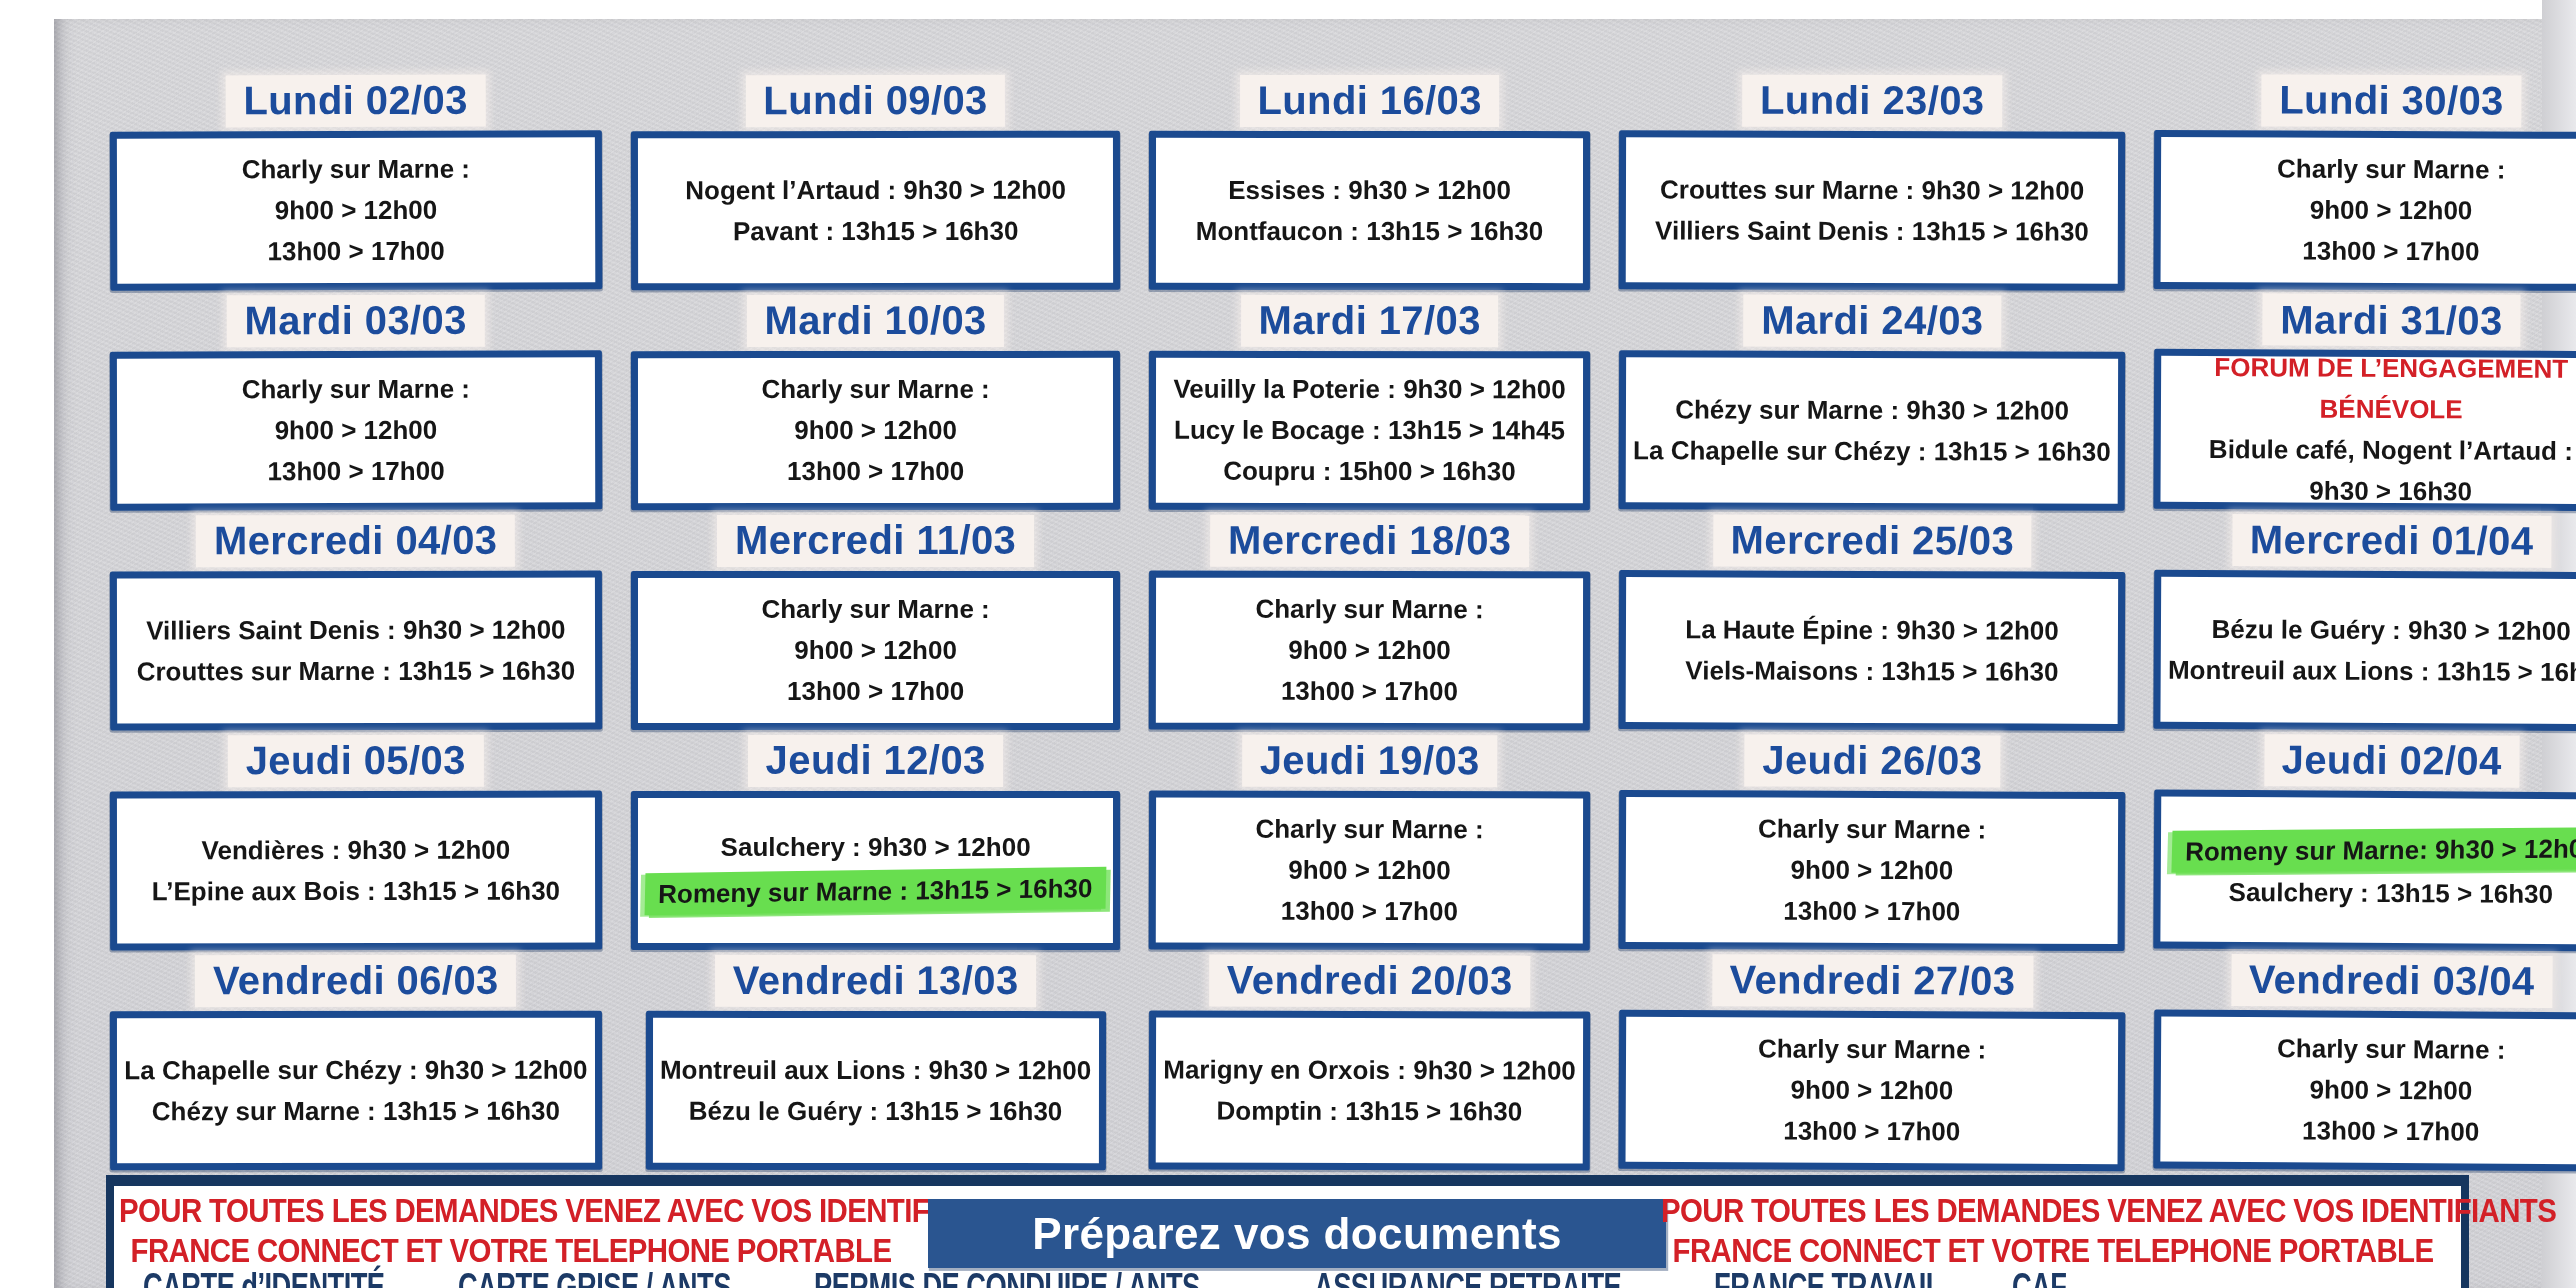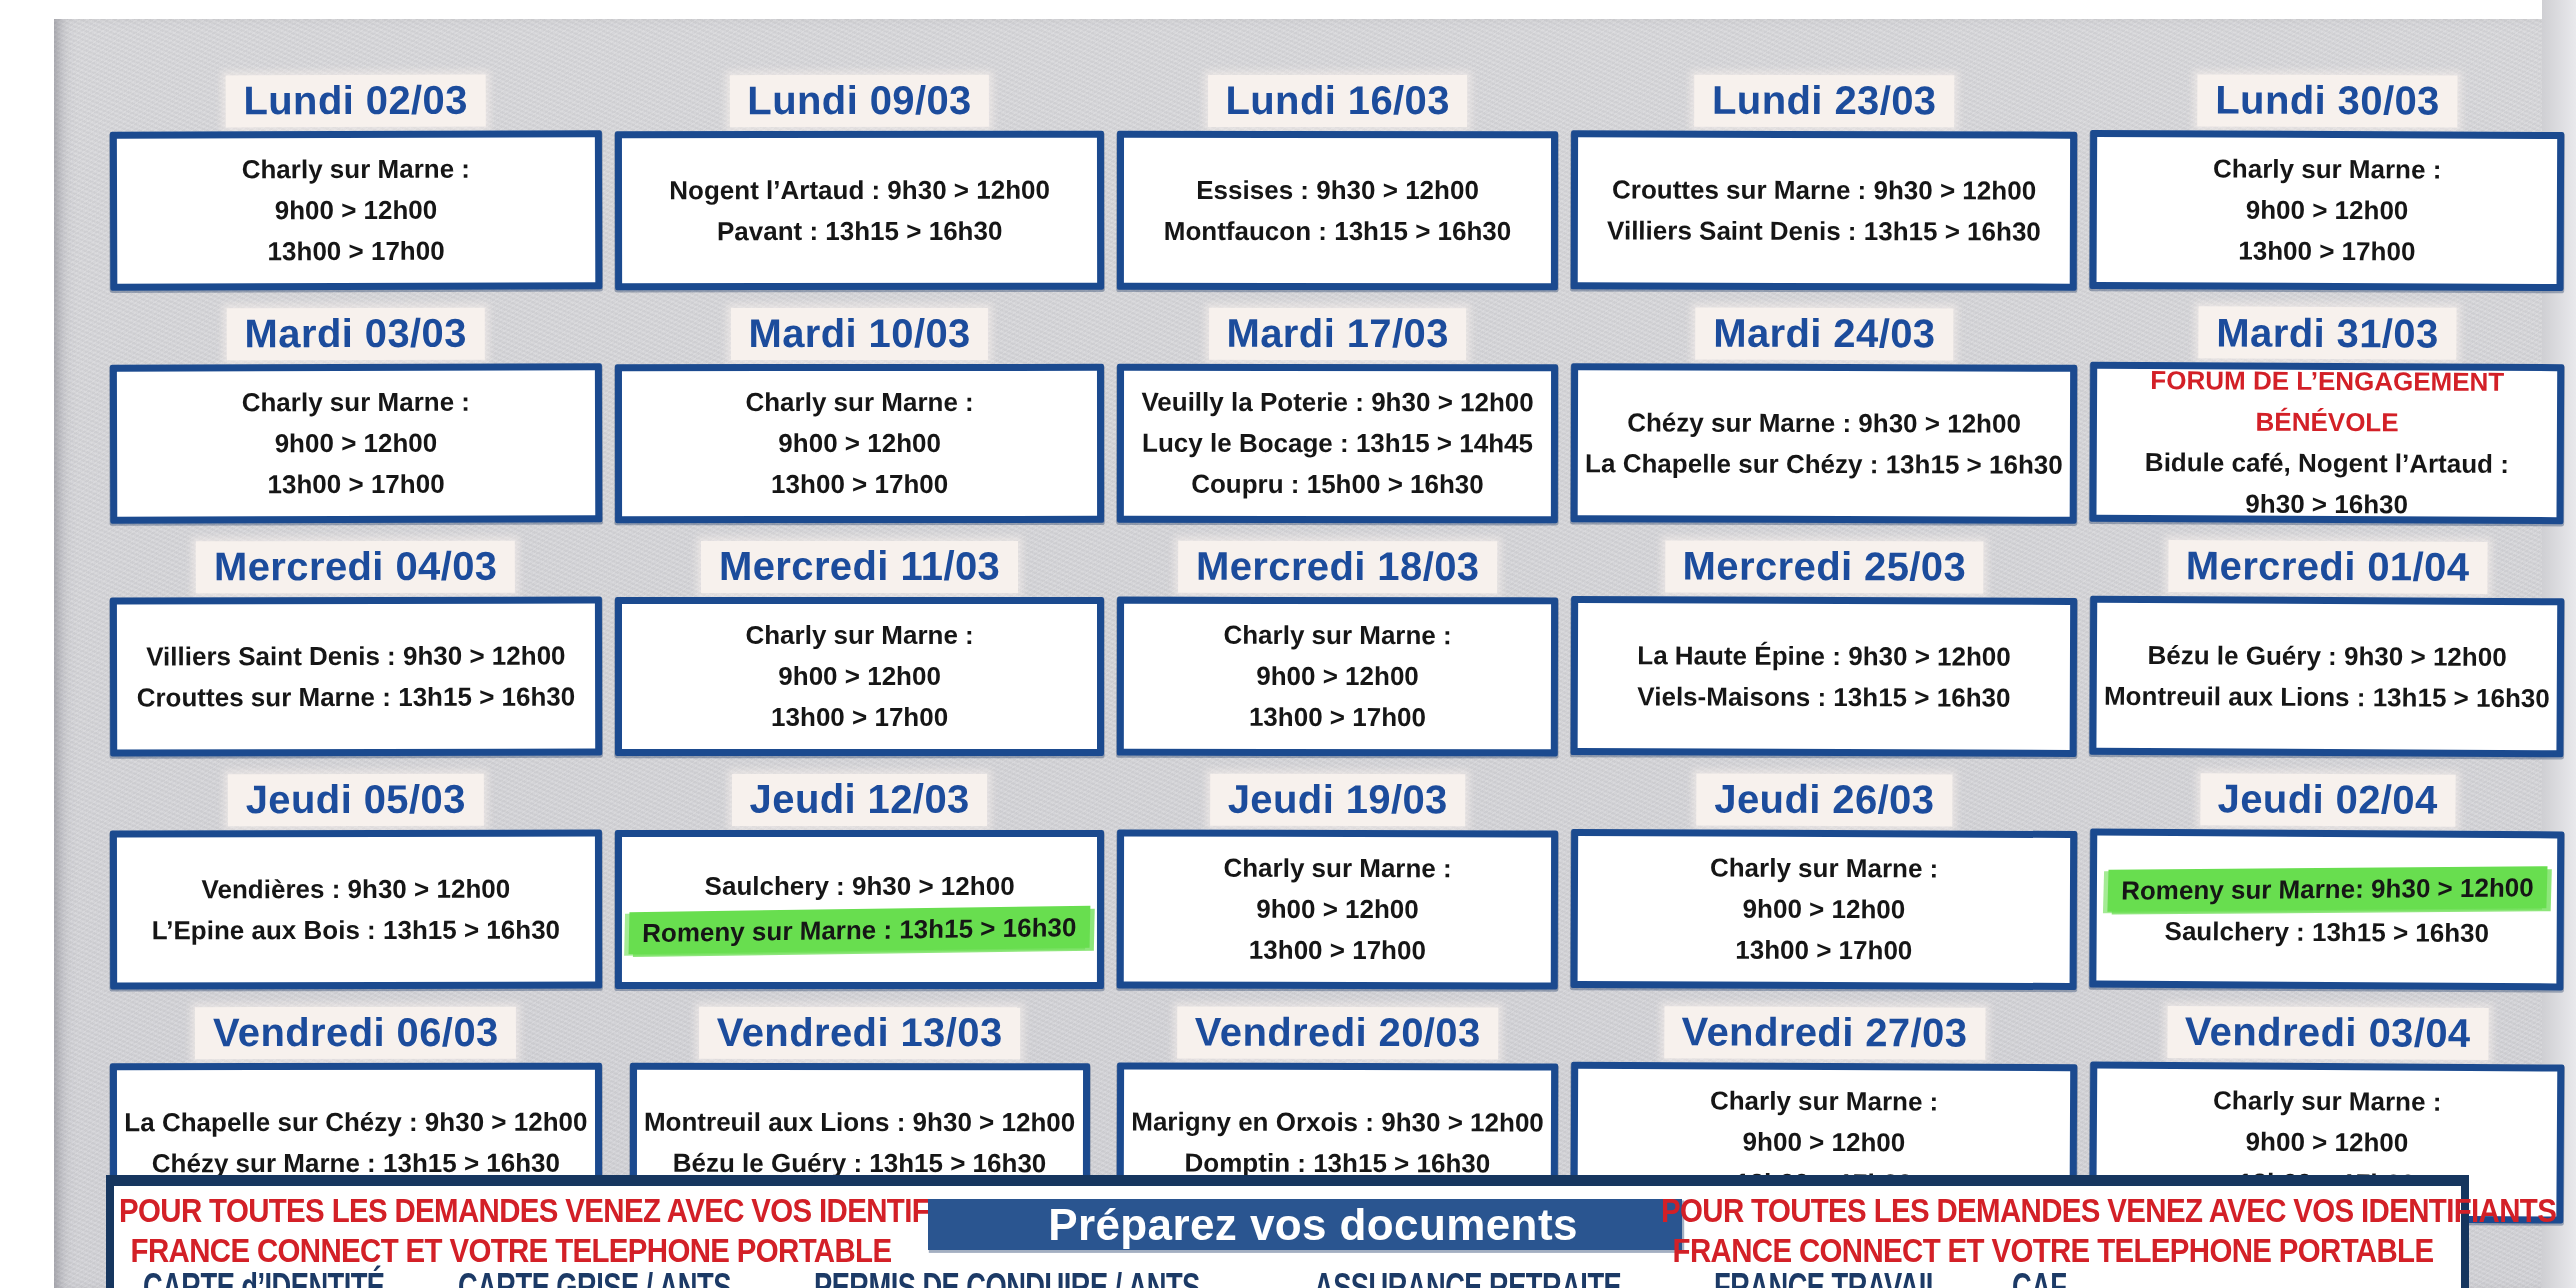--- a/index.html
+++ b/index.html
@@ -25,7 +25,7 @@
   .grid{
     position:absolute;left:110px;top:70px;width:2359px;
     display:grid;grid-template-columns:repeat(5,1fr);
-    column-gap:29px;row-gap:0;gap:13px;
+    column-gap:29px;row-gap:0;
   }
   .cell{height:220px;display:flex;flex-direction:column;align-items:stretch;}
   .day-header{height:62px;display:flex;align-items:center;justify-content:center;}

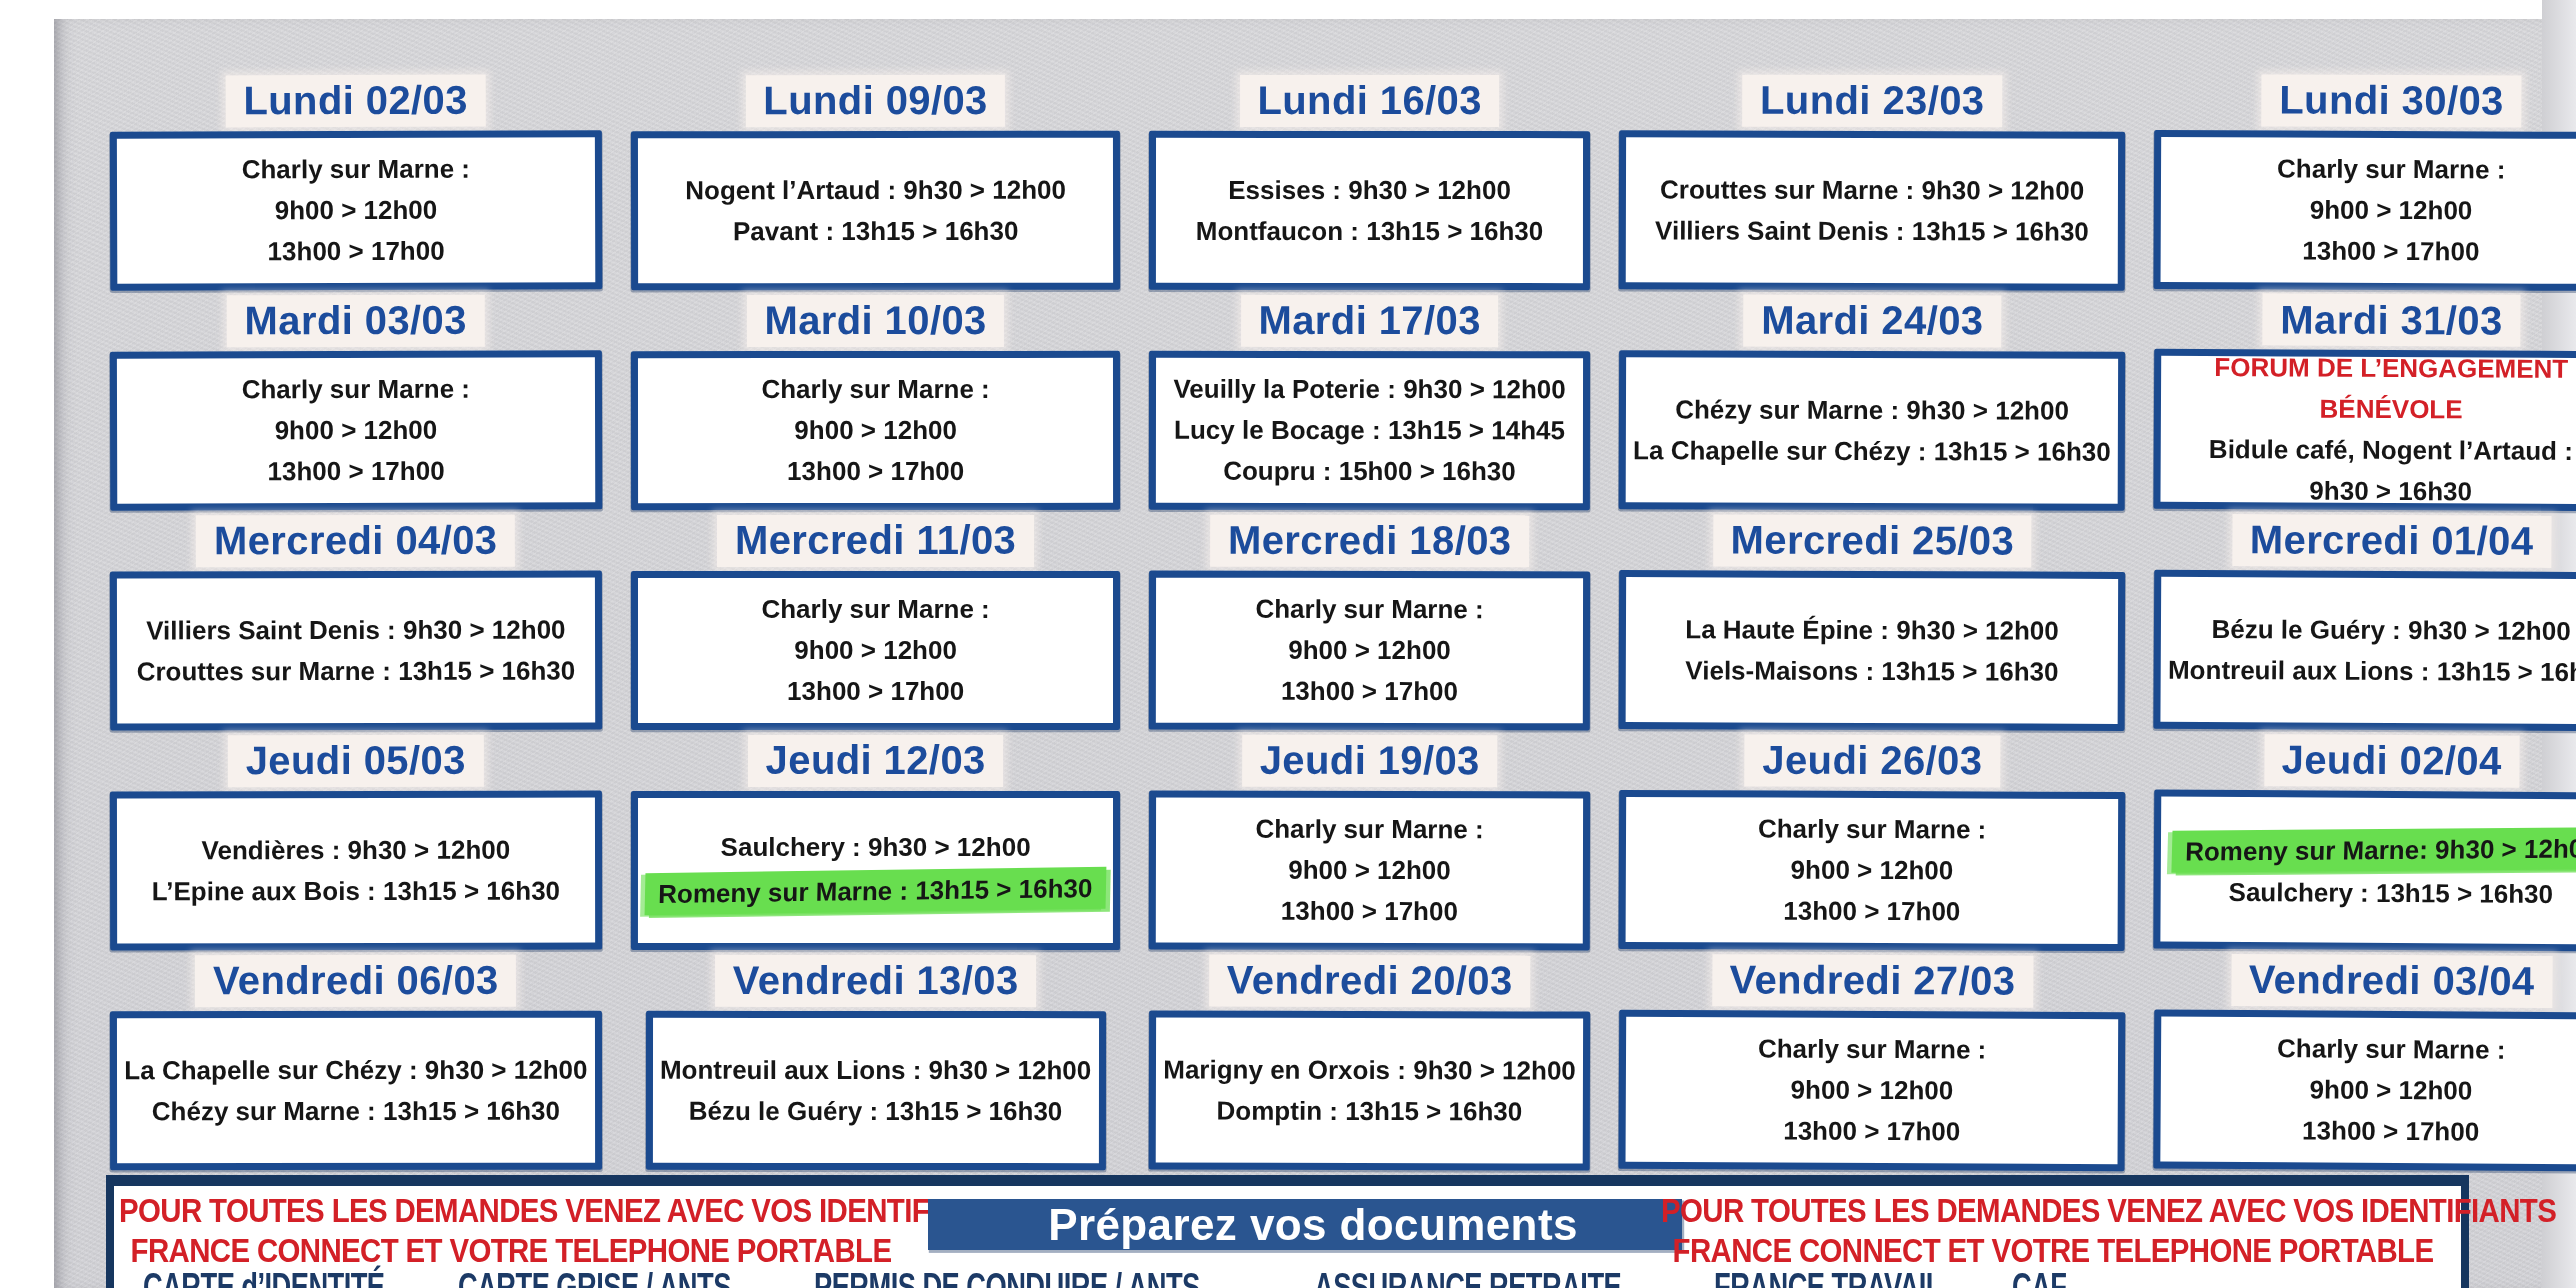--- a/index.html
+++ b/index.html
@@ -64,10 +64,9 @@
   .notice-left{left:-29px;width:852px;}
   .notice-right{left:1513px;width:852px;}
   .banner{
-    position:absolute;left:814px;top:13.2px;width:738px;height:51px;
+    position:absolute;left:814px;top:13.2px;width:738px;height:69px;
     background:#2a5590;display:flex;align-items:center;justify-content:center;
     box-shadow:1.5px 2.2px 0 0.7px rgba(25,55,100,0.4);
-    padding-left:16px;
   }
   .banner span{color:#ffffff;font-weight:800;font-size:44px;letter-spacing:0.4px;white-space:nowrap;}
   .docs{

